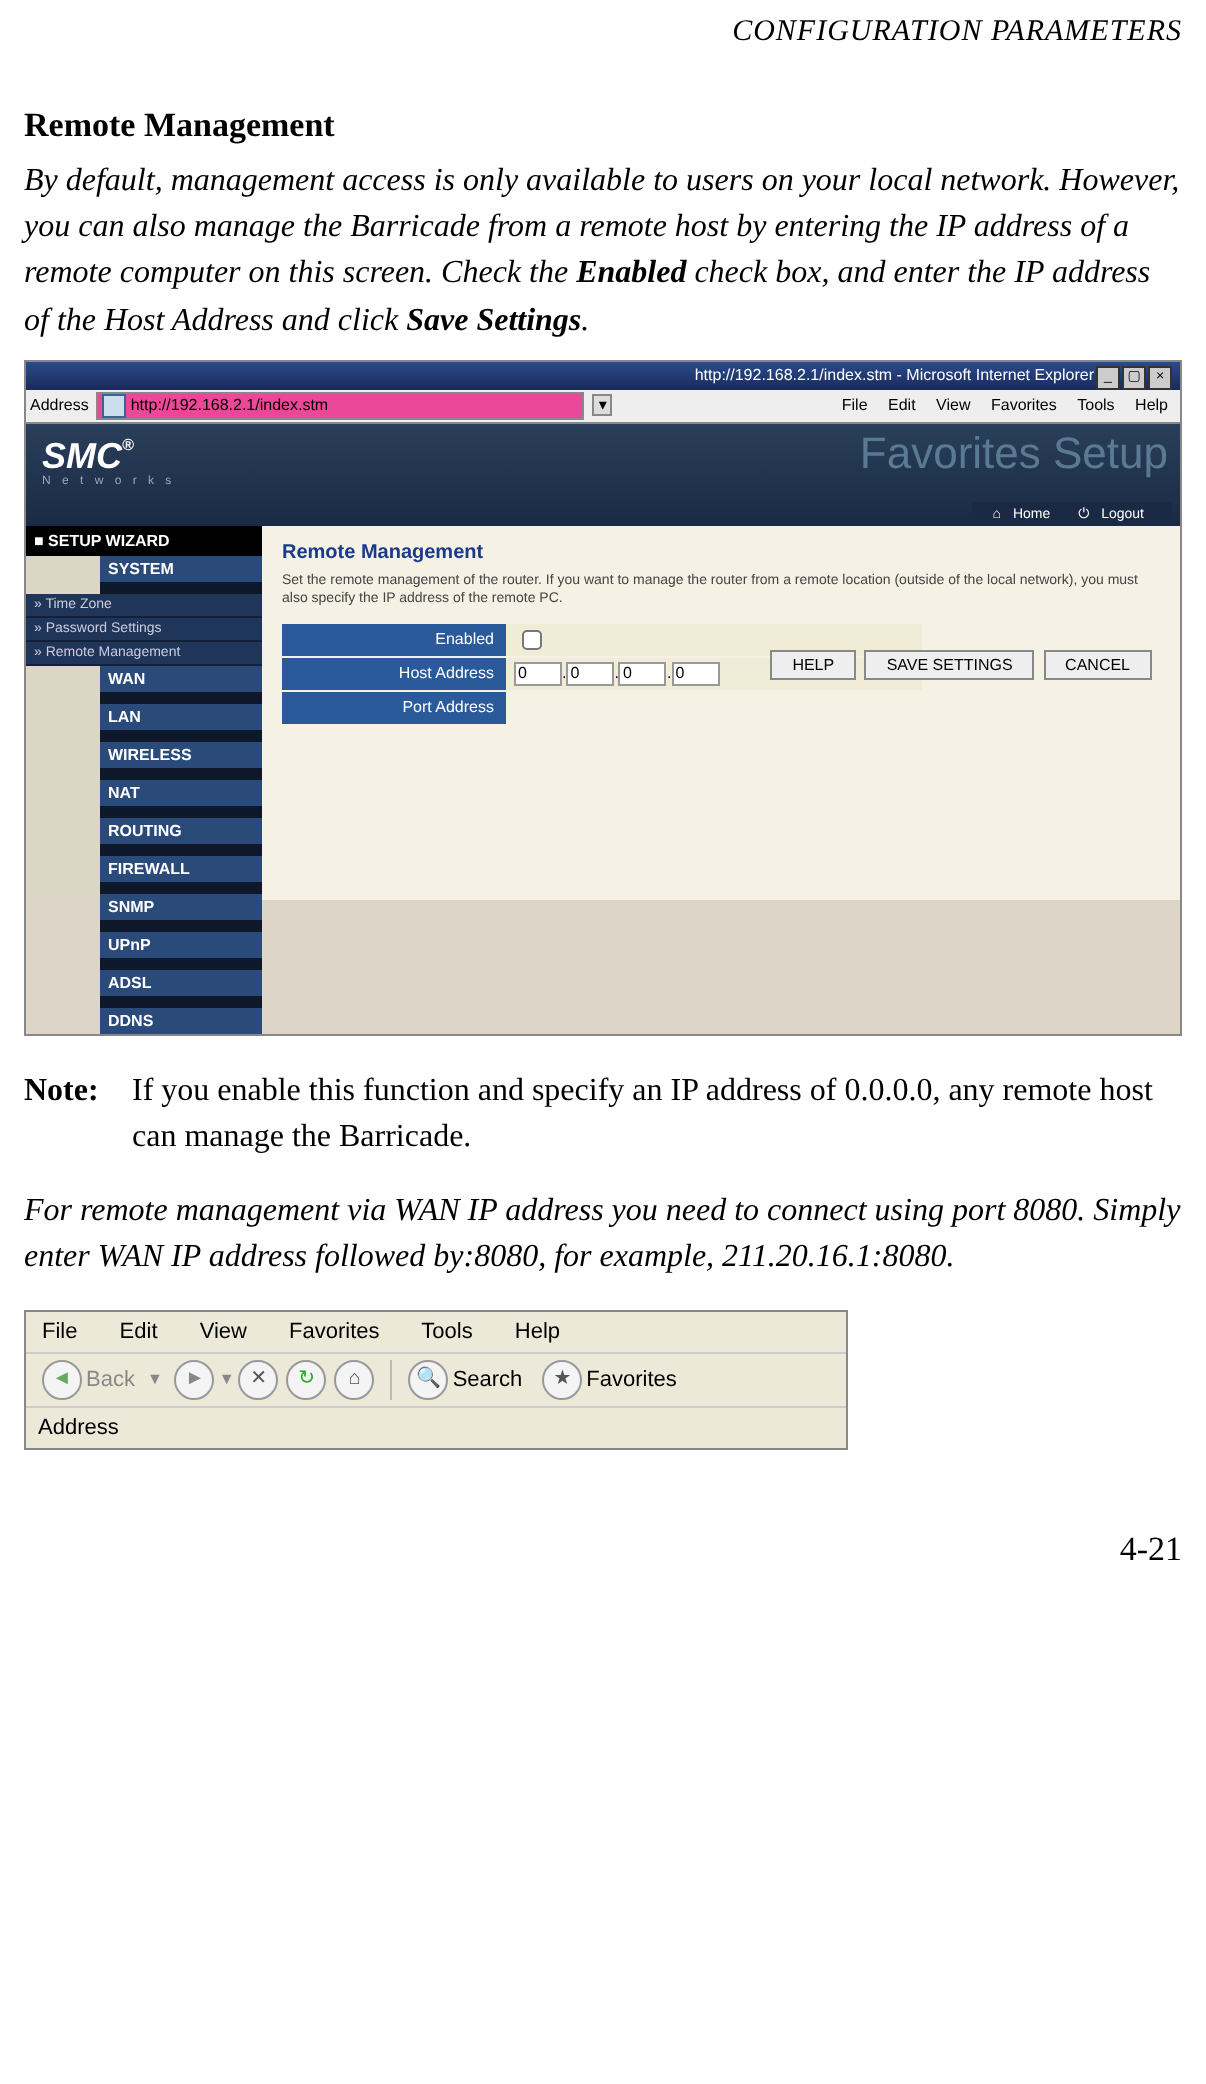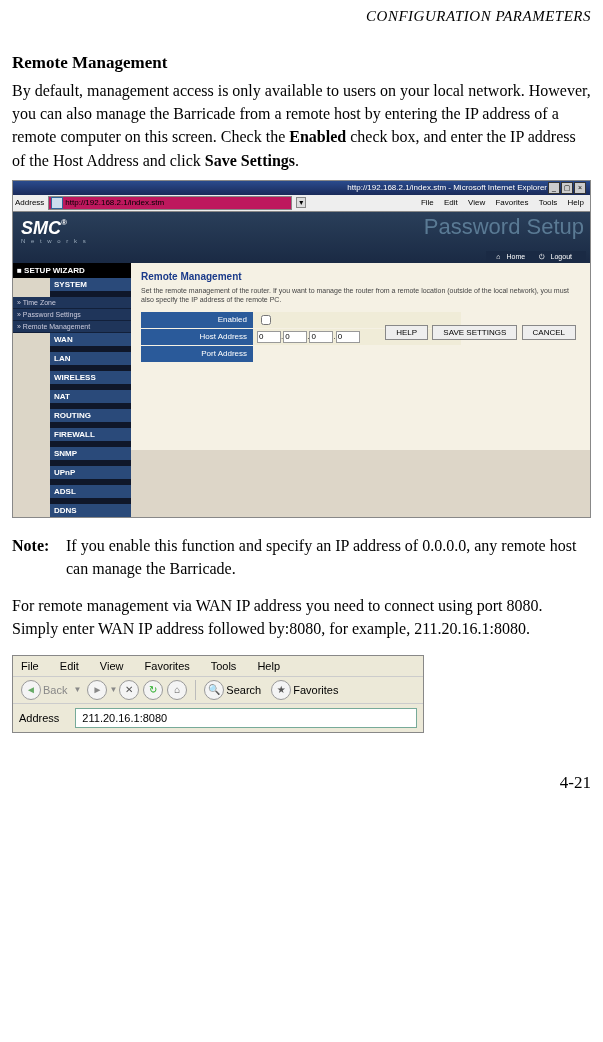--- a/index.html
+++ b/index.html
@@ -28,6 +28,7 @@
   .body-text {
     line-height: 1.45;
     margin-bottom: 8px;
+    font-style: italic;
   }
   .bold { font-weight: bold; }
   .figure {

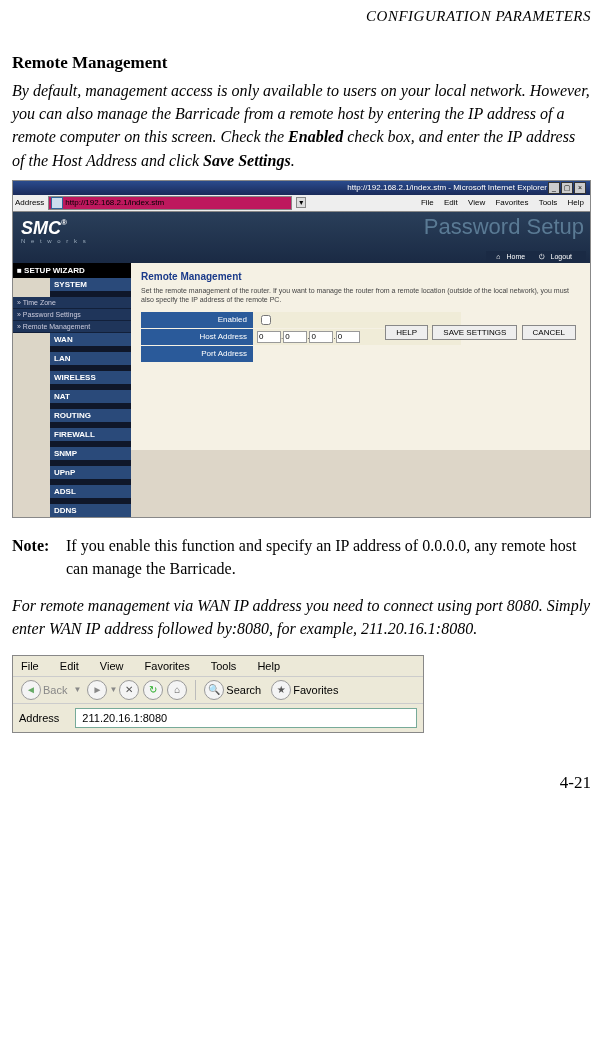--- a/index.html
+++ b/index.html
@@ -57,7 +57,7 @@
   .addr-row {
     background:#eee;border-bottom:1px solid #888;height:16px;display:flex;align-items:center;padding:0 2px;font-size:8px;
   }
-  .addr-field{background:#be185d;border:1px solid #888;height:12px;flex:0 0 238px;margin:0 4px;display:flex;align-items:center;padding:0 2px;}
+  .addr-field{background:#ec4899;border:1px solid #888;height:12px;flex:0 0 238px;margin:0 4px;display:flex;align-items:center;padding:0 2px;}
   .addr-field .pageicon{width:10px;height:10px;background:#cde;border:1px solid #369;margin-right:2px;}
   .menus{margin-left:auto;color:#000;}
   .menus span{margin:0 4px;}

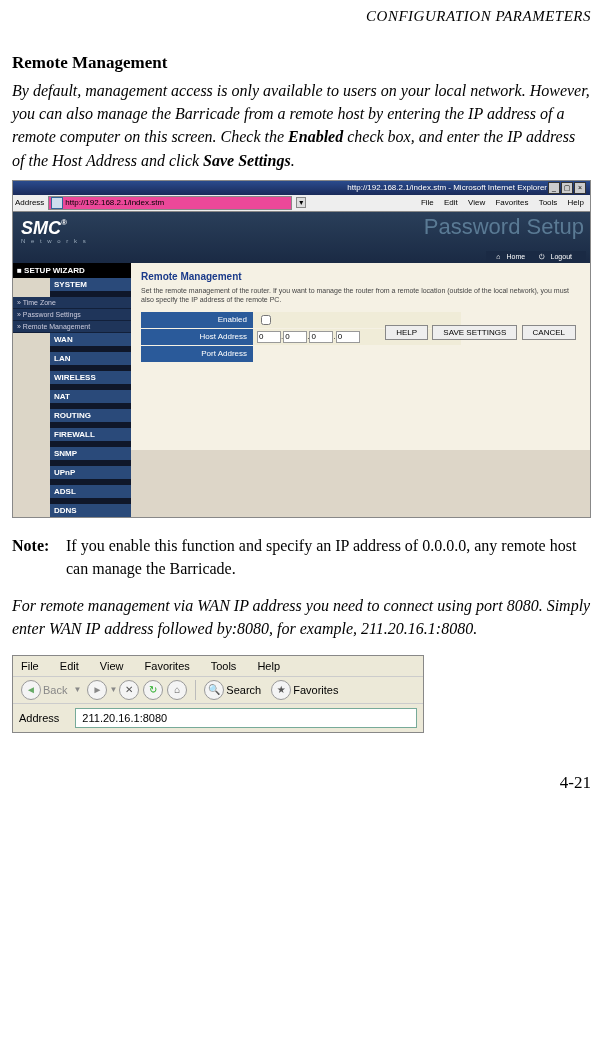--- a/index.html
+++ b/index.html
@@ -135,7 +135,7 @@
   <div class="brand-bar">
     <span class="logo"><span>SMC</span><span class="reg">®</span></span>
     <span class="nets">N e t w o r k s</span>
-    <span class="adv">Password Setup</span>
+    <span class="adv">Favorites Setup</span>
     <div class="submenu">
       <span>⌂ <span>Home</span></span>
       <span>⏻ <span>Logout</span></span>

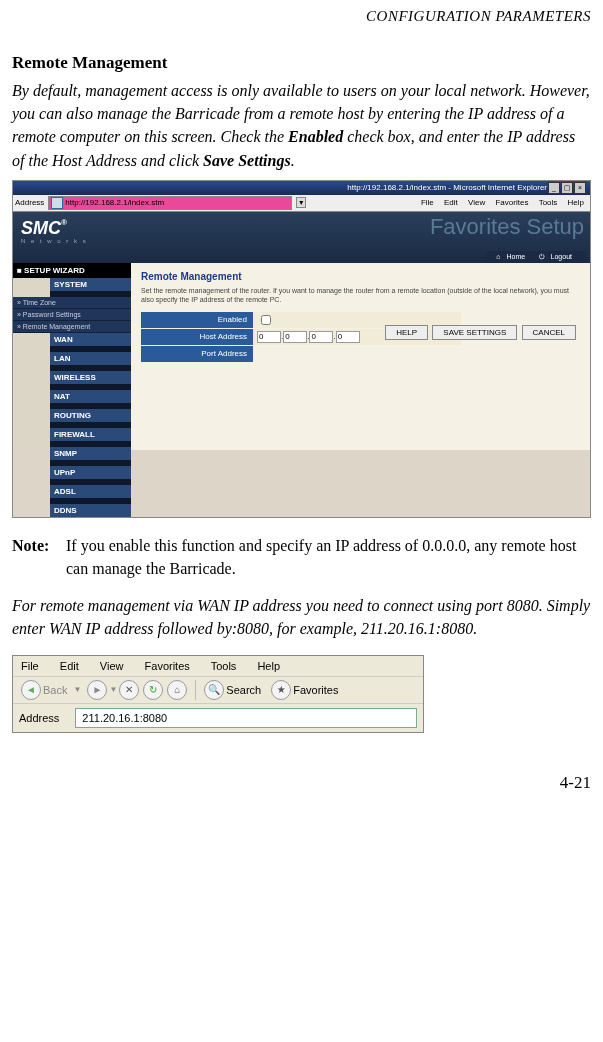--- a/index.html
+++ b/index.html
@@ -226,7 +226,6 @@
   </div>
   <div class="fig2-addr">
     <span>Address</span>
-    <div class="fig2-addr-field">211.20.16.1:8080</div>
   </div>
 </div>
 

